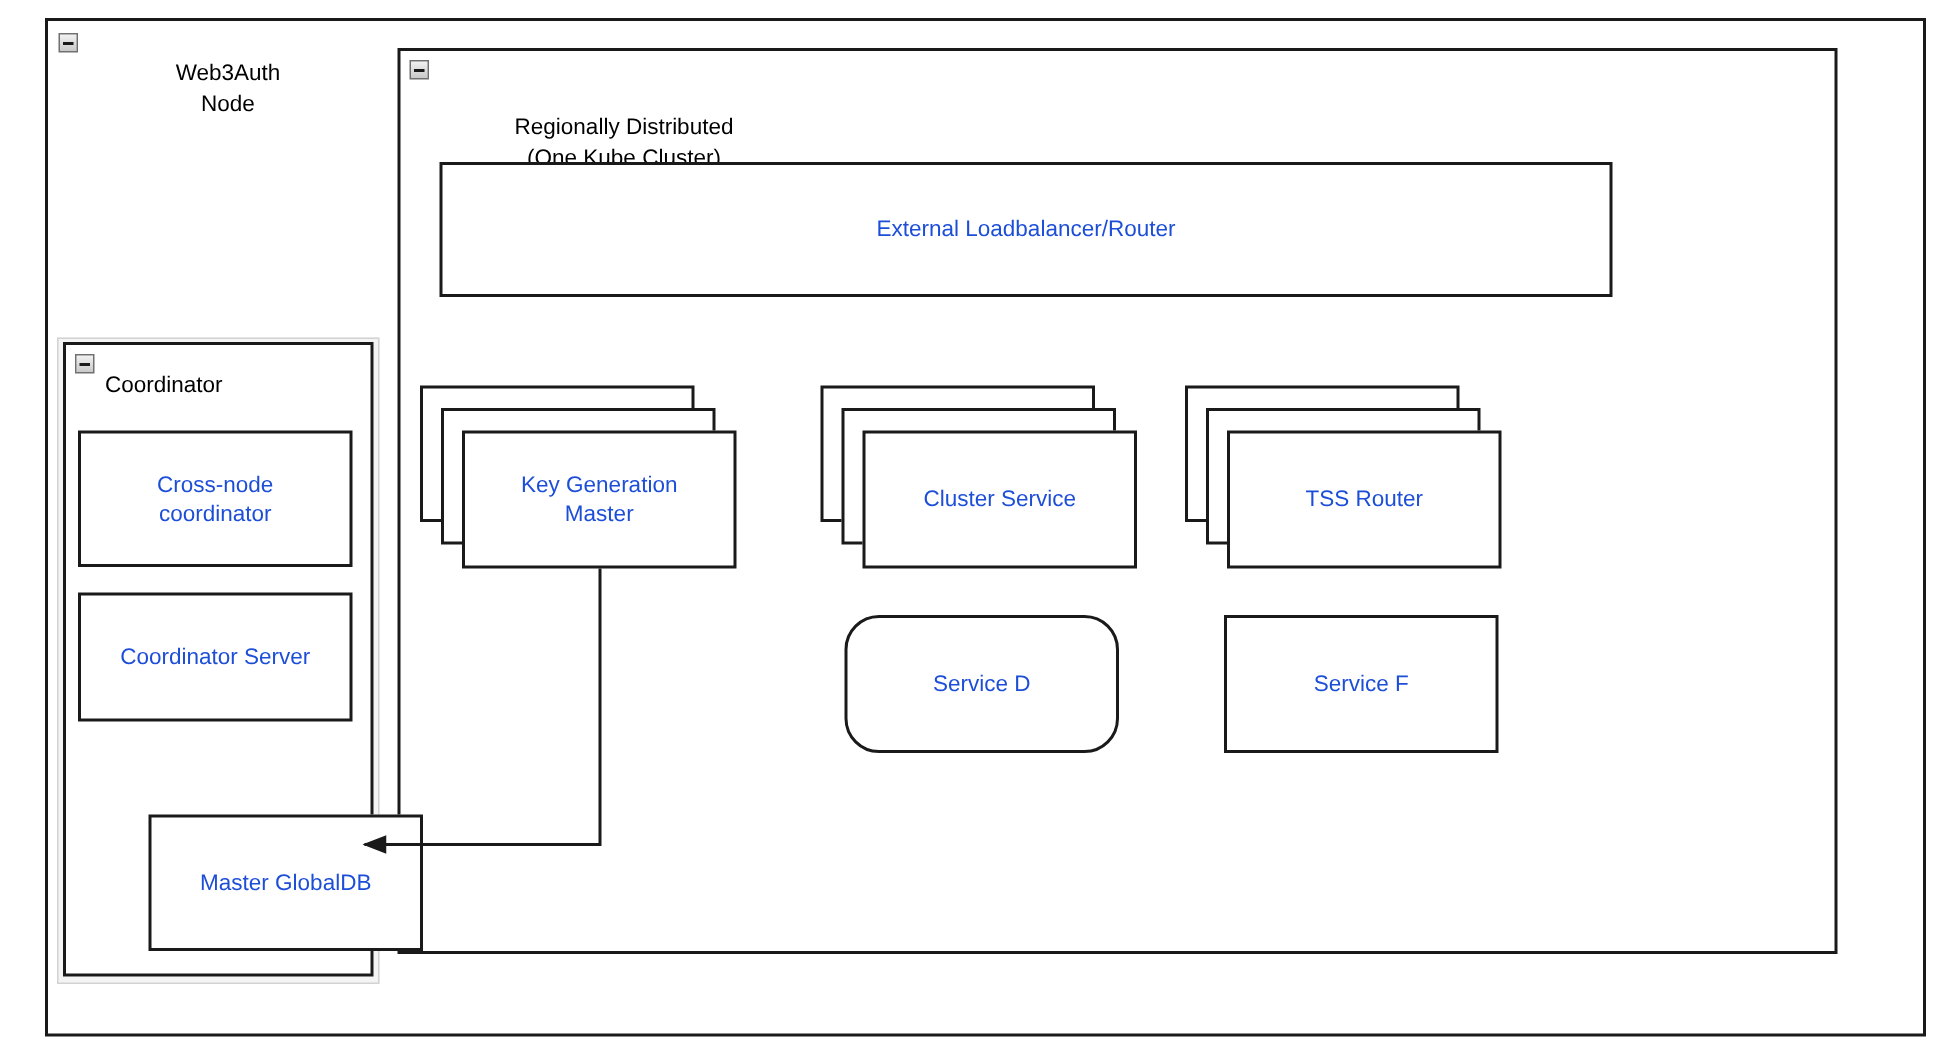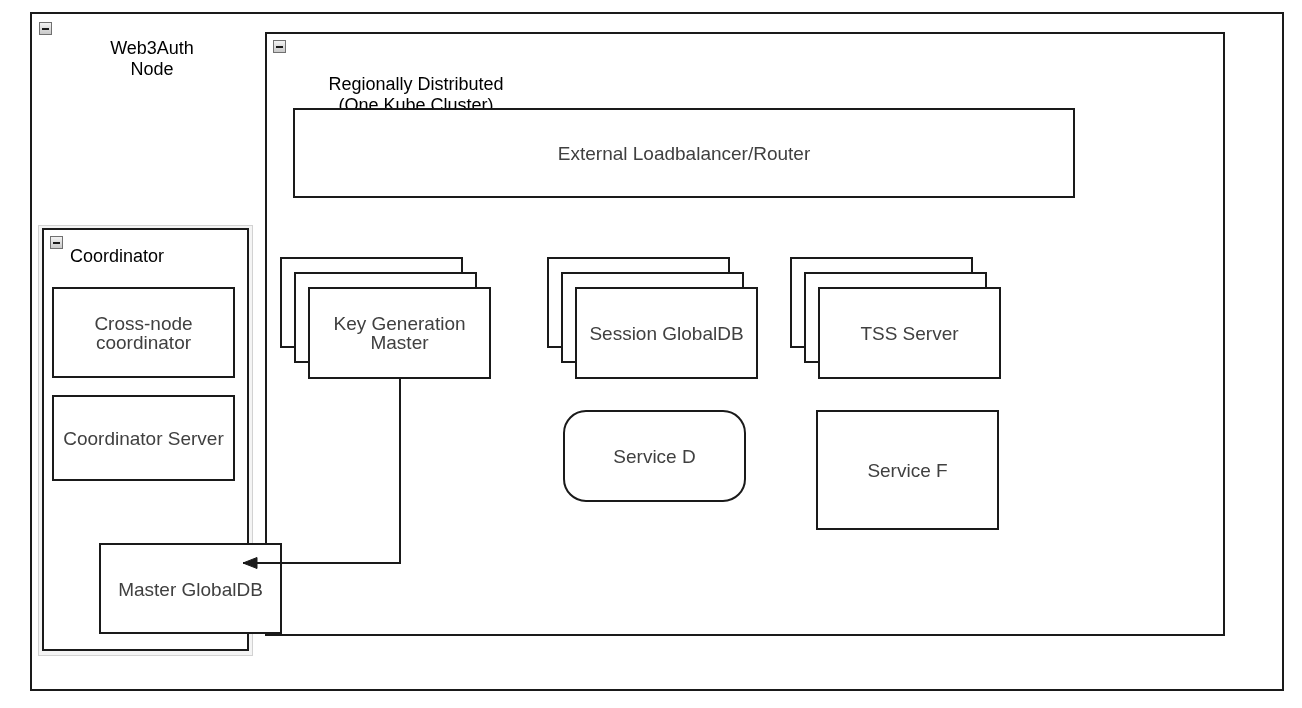--- a/index.html
+++ b/index.html
@@ -47,7 +47,7 @@
   }
   .container-title {
     position: absolute;
-    font-size: 18px;
+    font-size: 15px;
     color: #000000;
     line-height: 21px;
     white-space: pre-line;

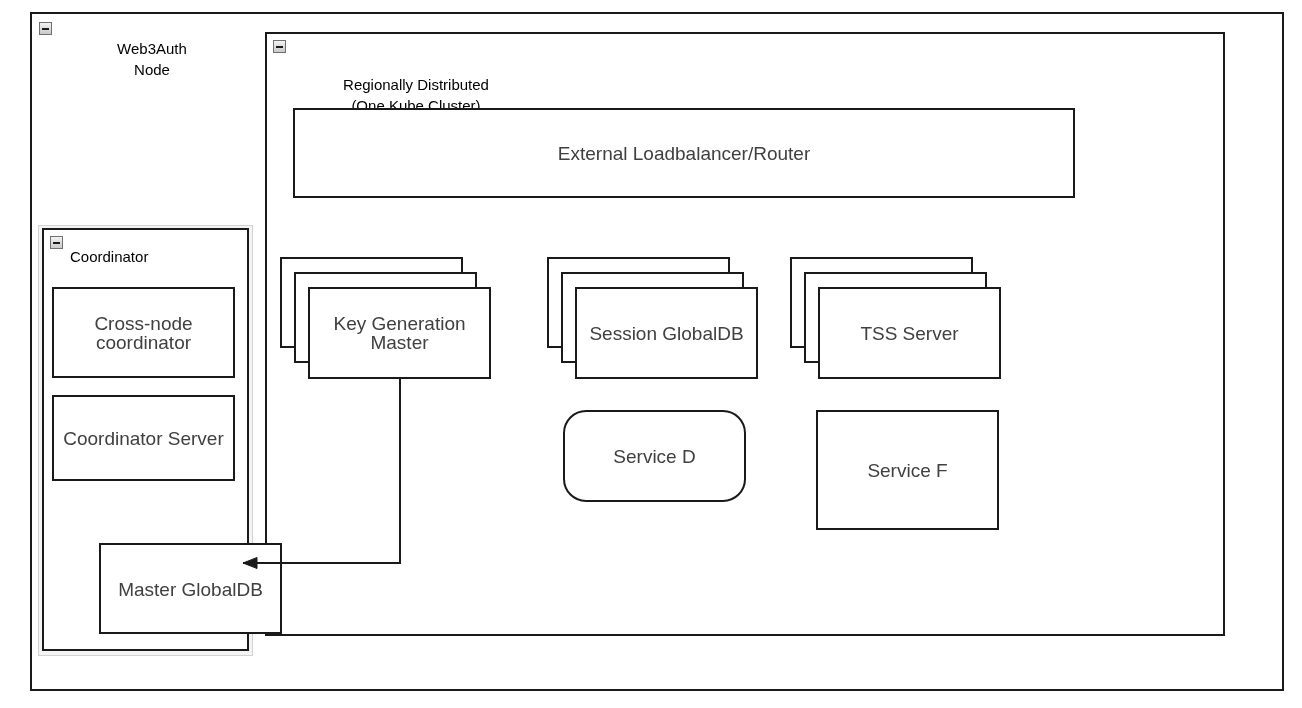--- a/index.html
+++ b/index.html
@@ -39,8 +39,8 @@
     top: 50%;
     transform: translateY(-50%);
     text-align: center;
-    font-size: 19px;
-    color: #404040;
+    font-size: 15px;
+    color: #1d4ed8;
     line-height: 19px;
     white-space: pre-line;
     pointer-events: none;

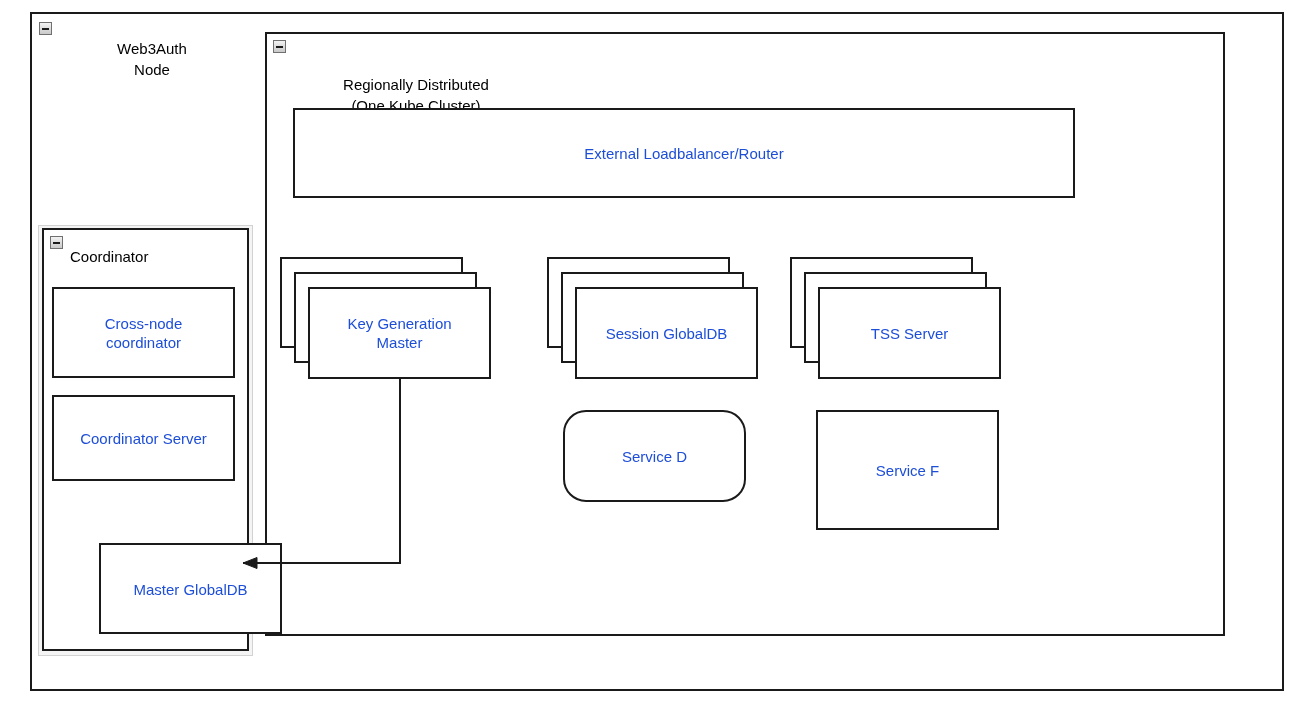--- a/index.html
+++ b/index.html
@@ -186,7 +186,7 @@
   <div class="stack-back" style="left:547px; top:257px; width:183px; height:91px;"></div>
   <div class="stack-back" style="left:561px; top:272px; width:183px; height:91px;"></div>
   <div class="box" style="left:575px; top:287px; width:183px; height:92px;">
-    <div class="label-center">Session GlobalDB</div>
+    <div class="label-center">Cluster Service</div>
   </div>
 
   <div class="stack-back" style="left:790px; top:257px; width:183px; height:91px;"></div>

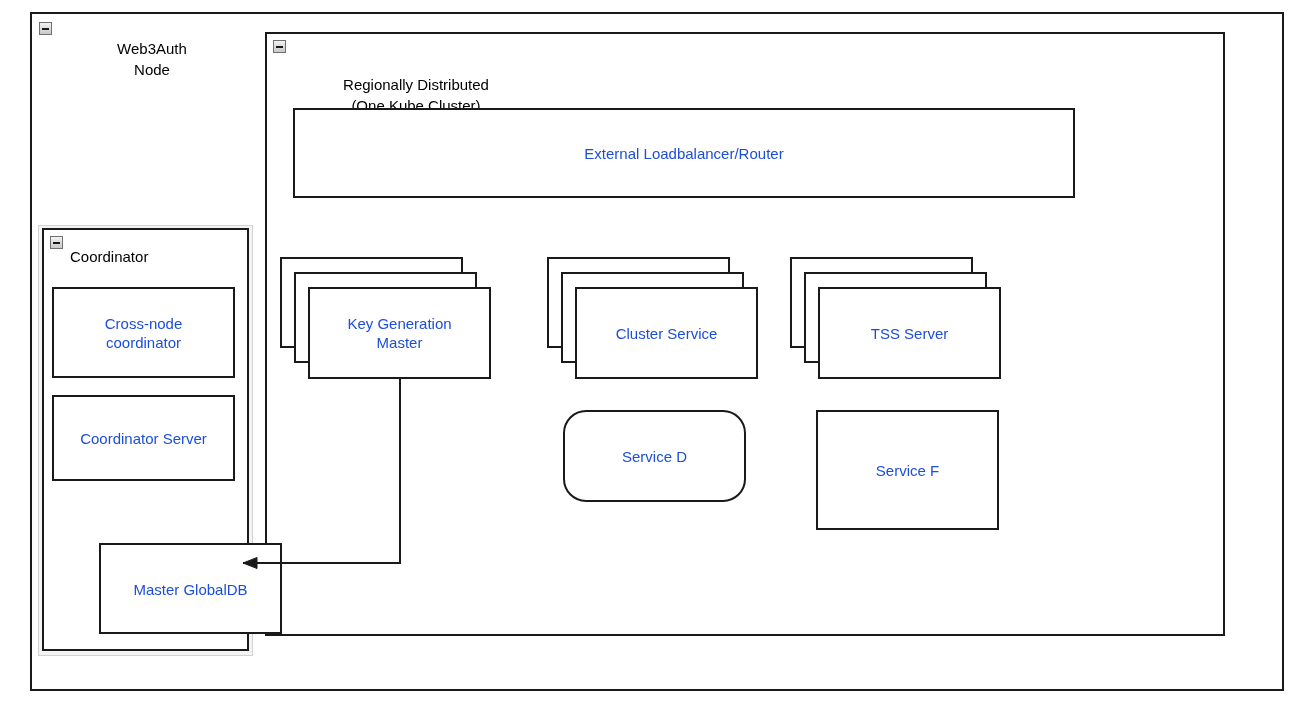--- a/index.html
+++ b/index.html
@@ -192,7 +192,7 @@
   <div class="stack-back" style="left:790px; top:257px; width:183px; height:91px;"></div>
   <div class="stack-back" style="left:804px; top:272px; width:183px; height:91px;"></div>
   <div class="box" style="left:818px; top:287px; width:183px; height:92px;">
-    <div class="label-center">TSS Server</div>
+    <div class="label-center">TSS Router</div>
   </div>
 
   <div class="box" style="left:563px; top:410px; width:183px; height:92px;border-radius:23px;">

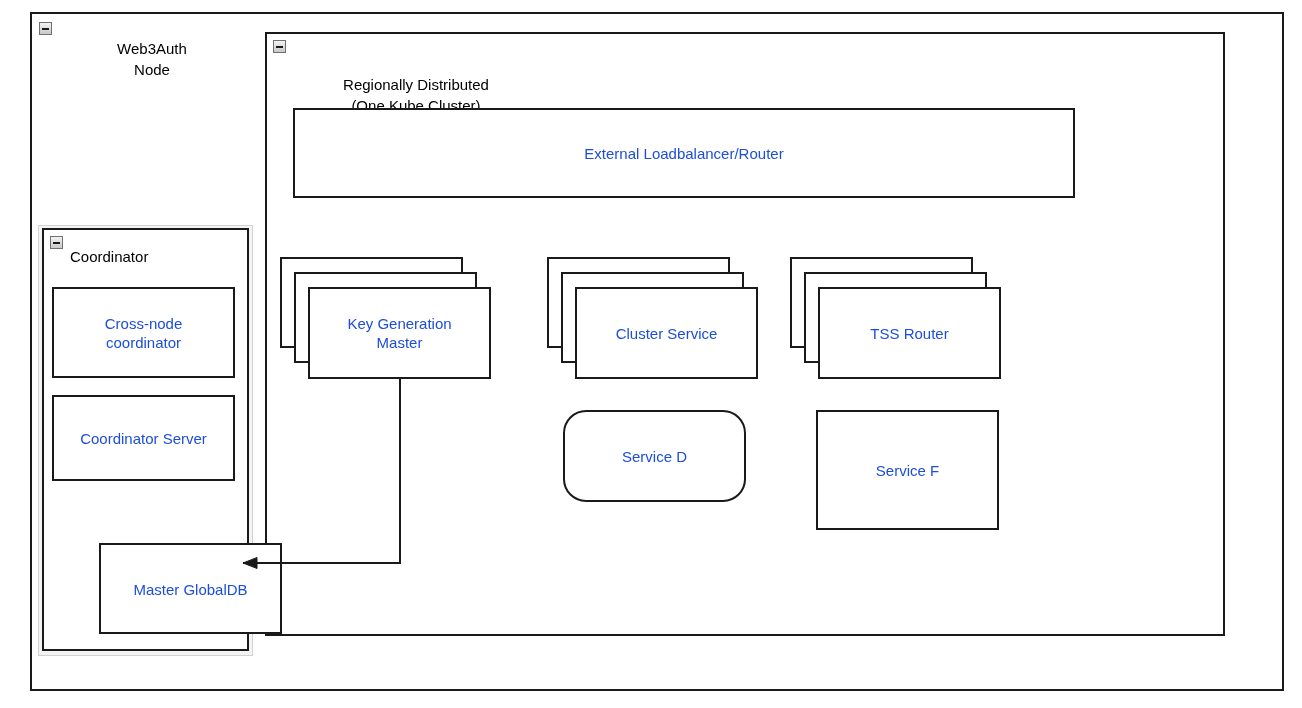--- a/index.html
+++ b/index.html
@@ -198,7 +198,7 @@
   <div class="box" style="left:563px; top:410px; width:183px; height:92px;border-radius:23px;">
     <div class="label-center">Service D</div>
   </div>
-  <div class="box" style="left:816px; top:410px; width:183px; height:120px;">
+  <div class="box" style="left:816px; top:410px; width:183px; height:92px;">
     <div class="label-center">Service F</div>
   </div>
 

